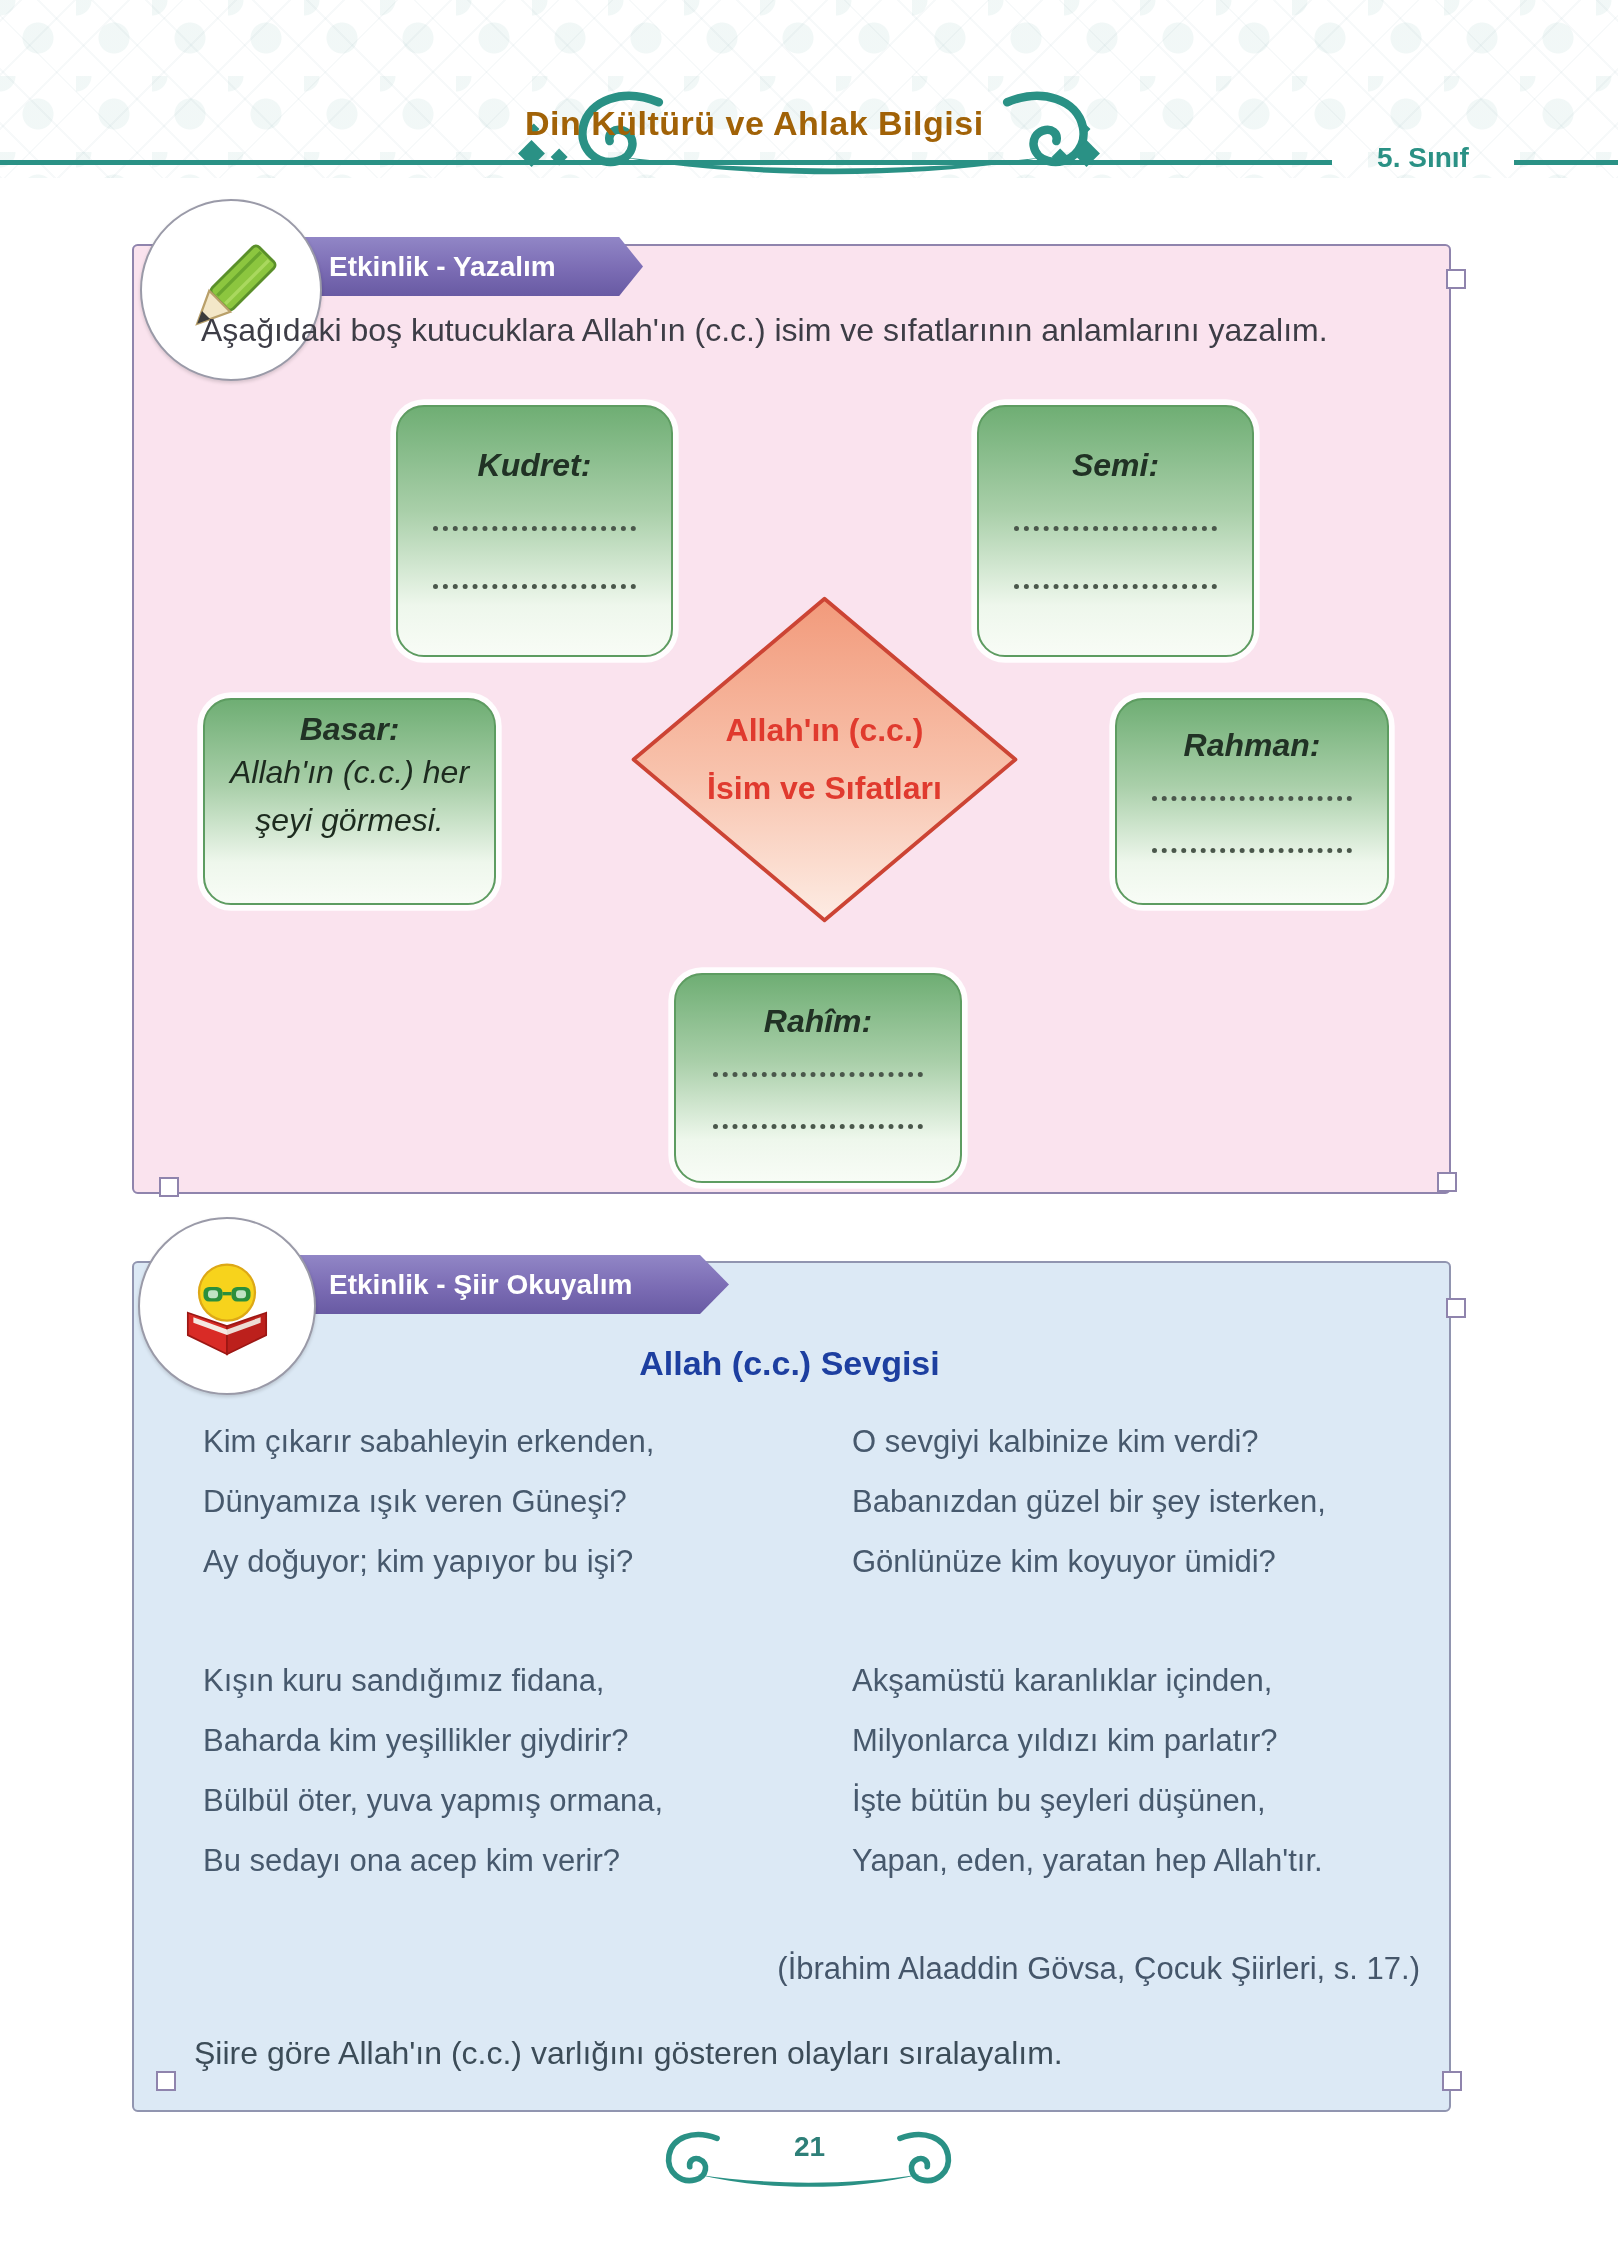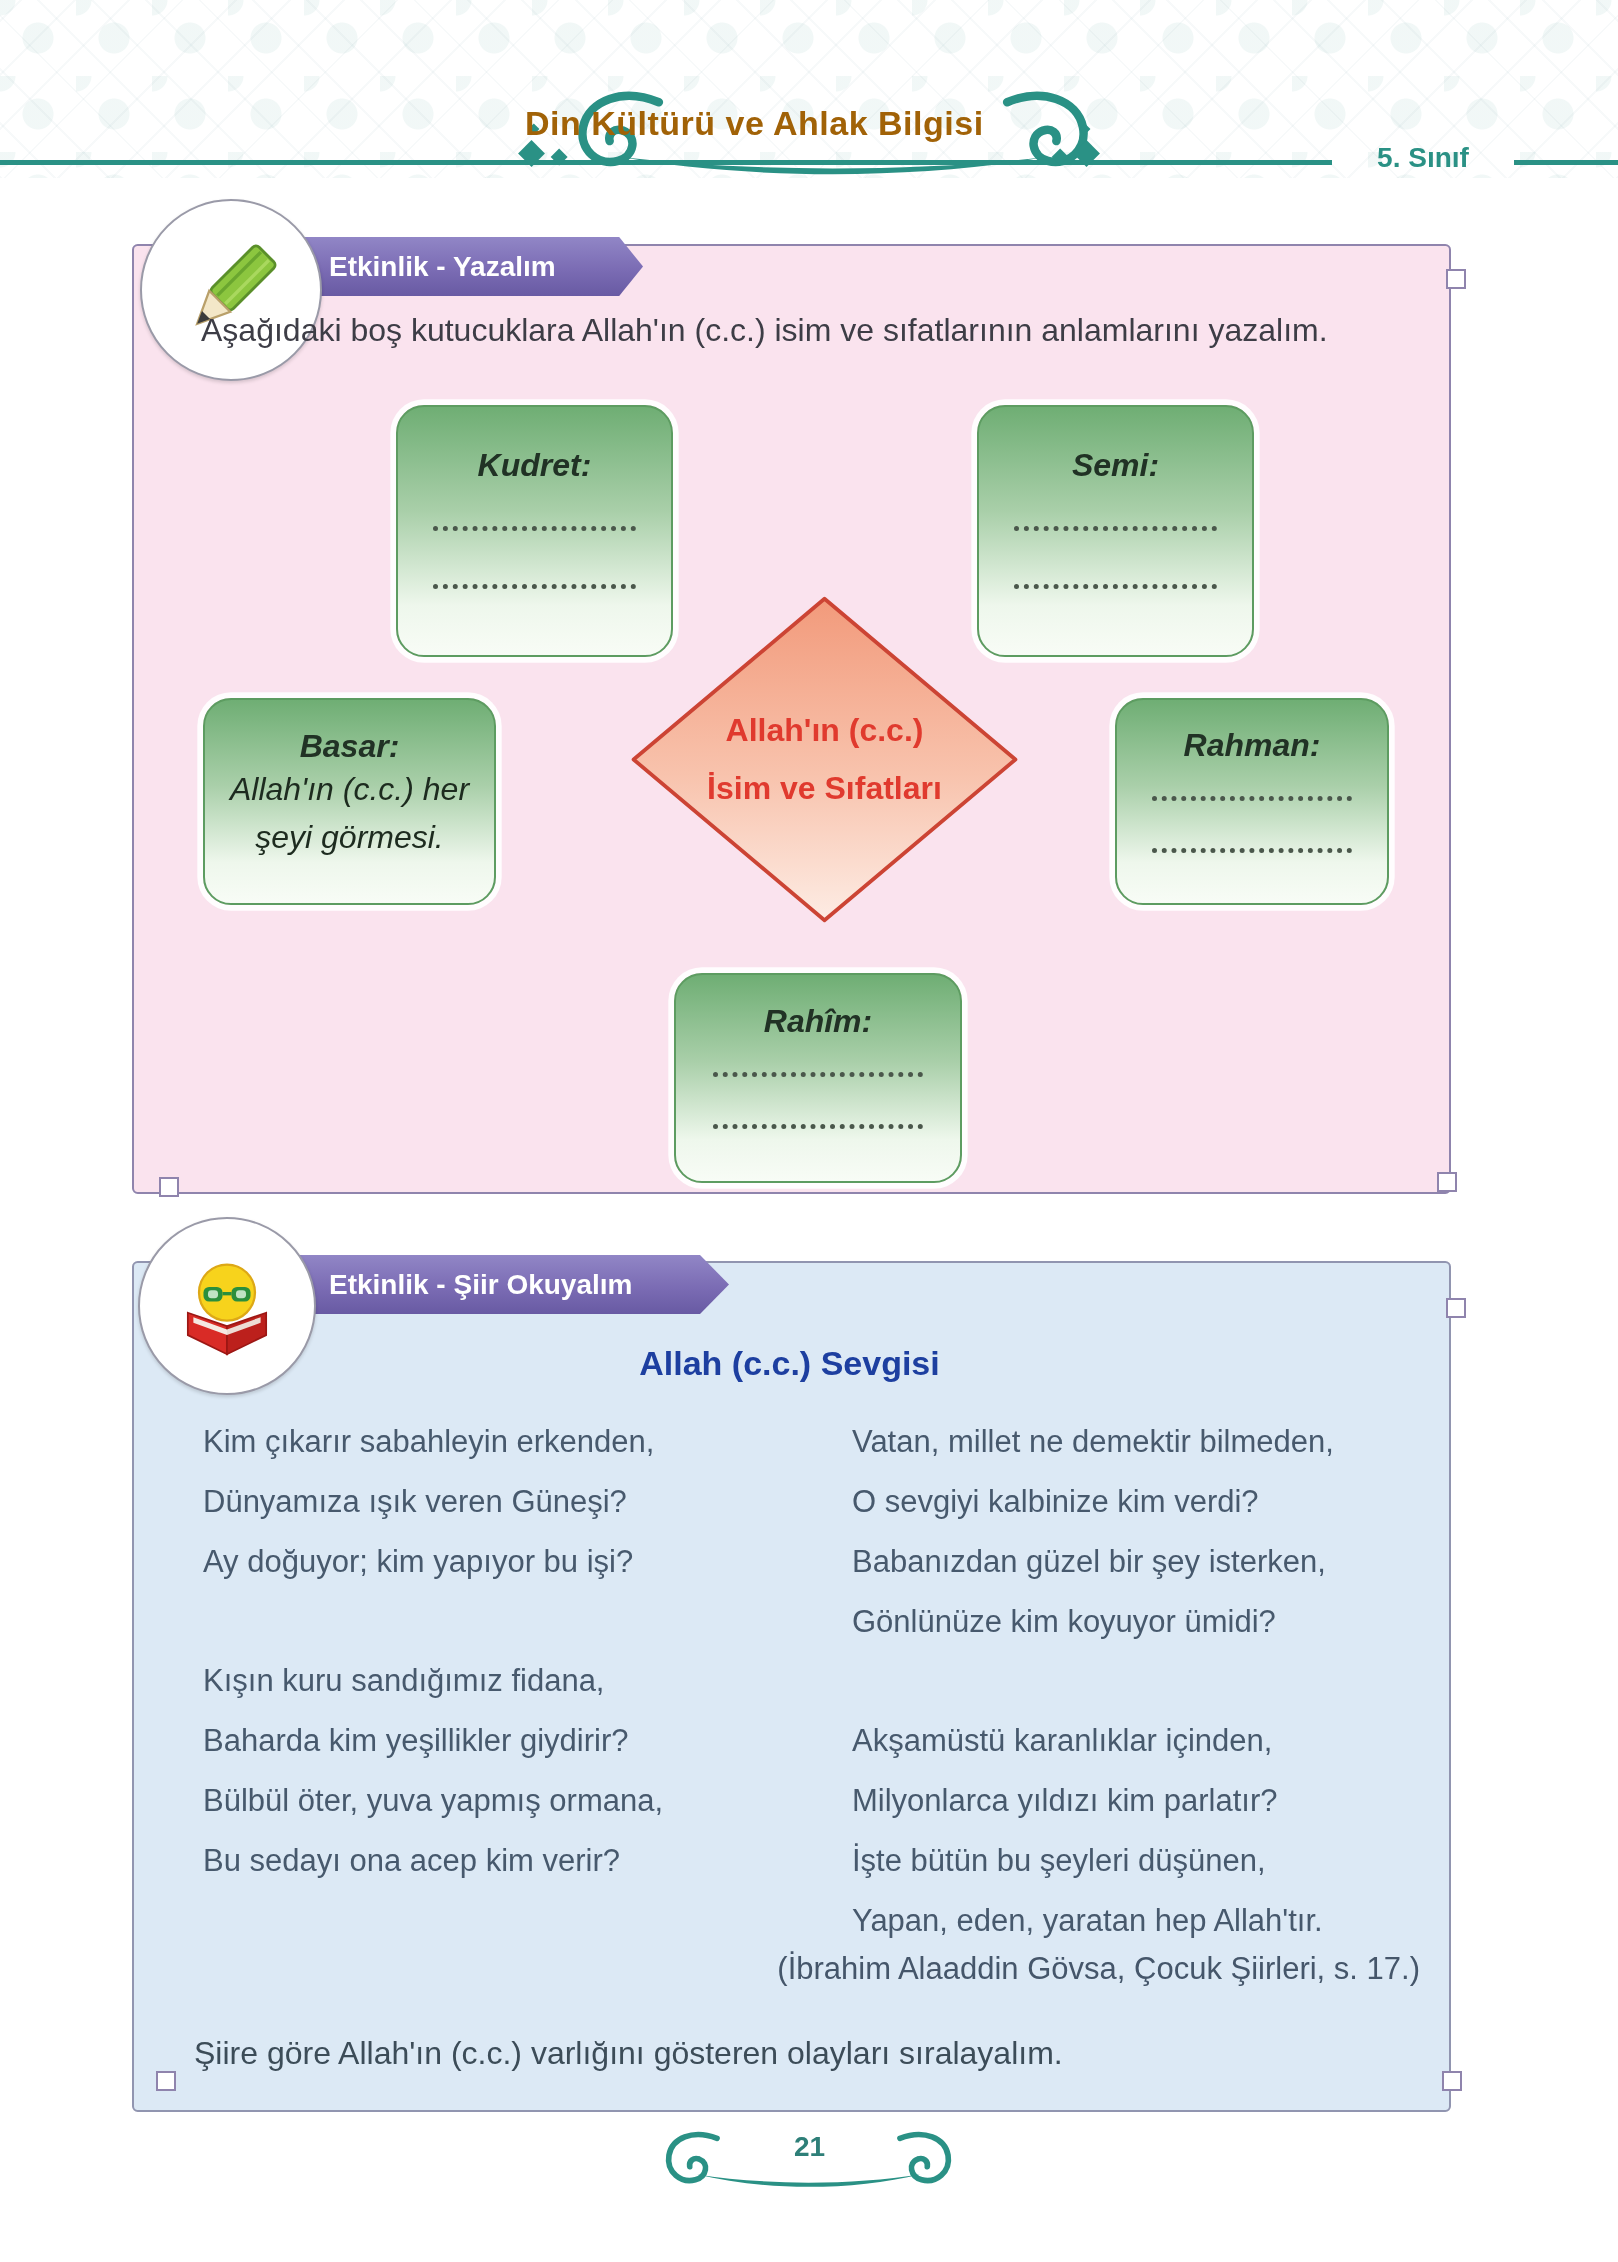--- a/index.html
+++ b/index.html
@@ -138,7 +138,7 @@
   </div>
 
   <div class="gbox" style="left:203px; top:698px; width:289px; height:203px;">
-    <div class="gbox-title" style="margin-top:28px;">Basar:</div>
+    <div class="gbox-title" style="margin-top:11px;">Basar:</div>
     <div class="gbox-body">Allah'ın (c.c.) her şeyi görmesi.</div>
   </div>
 

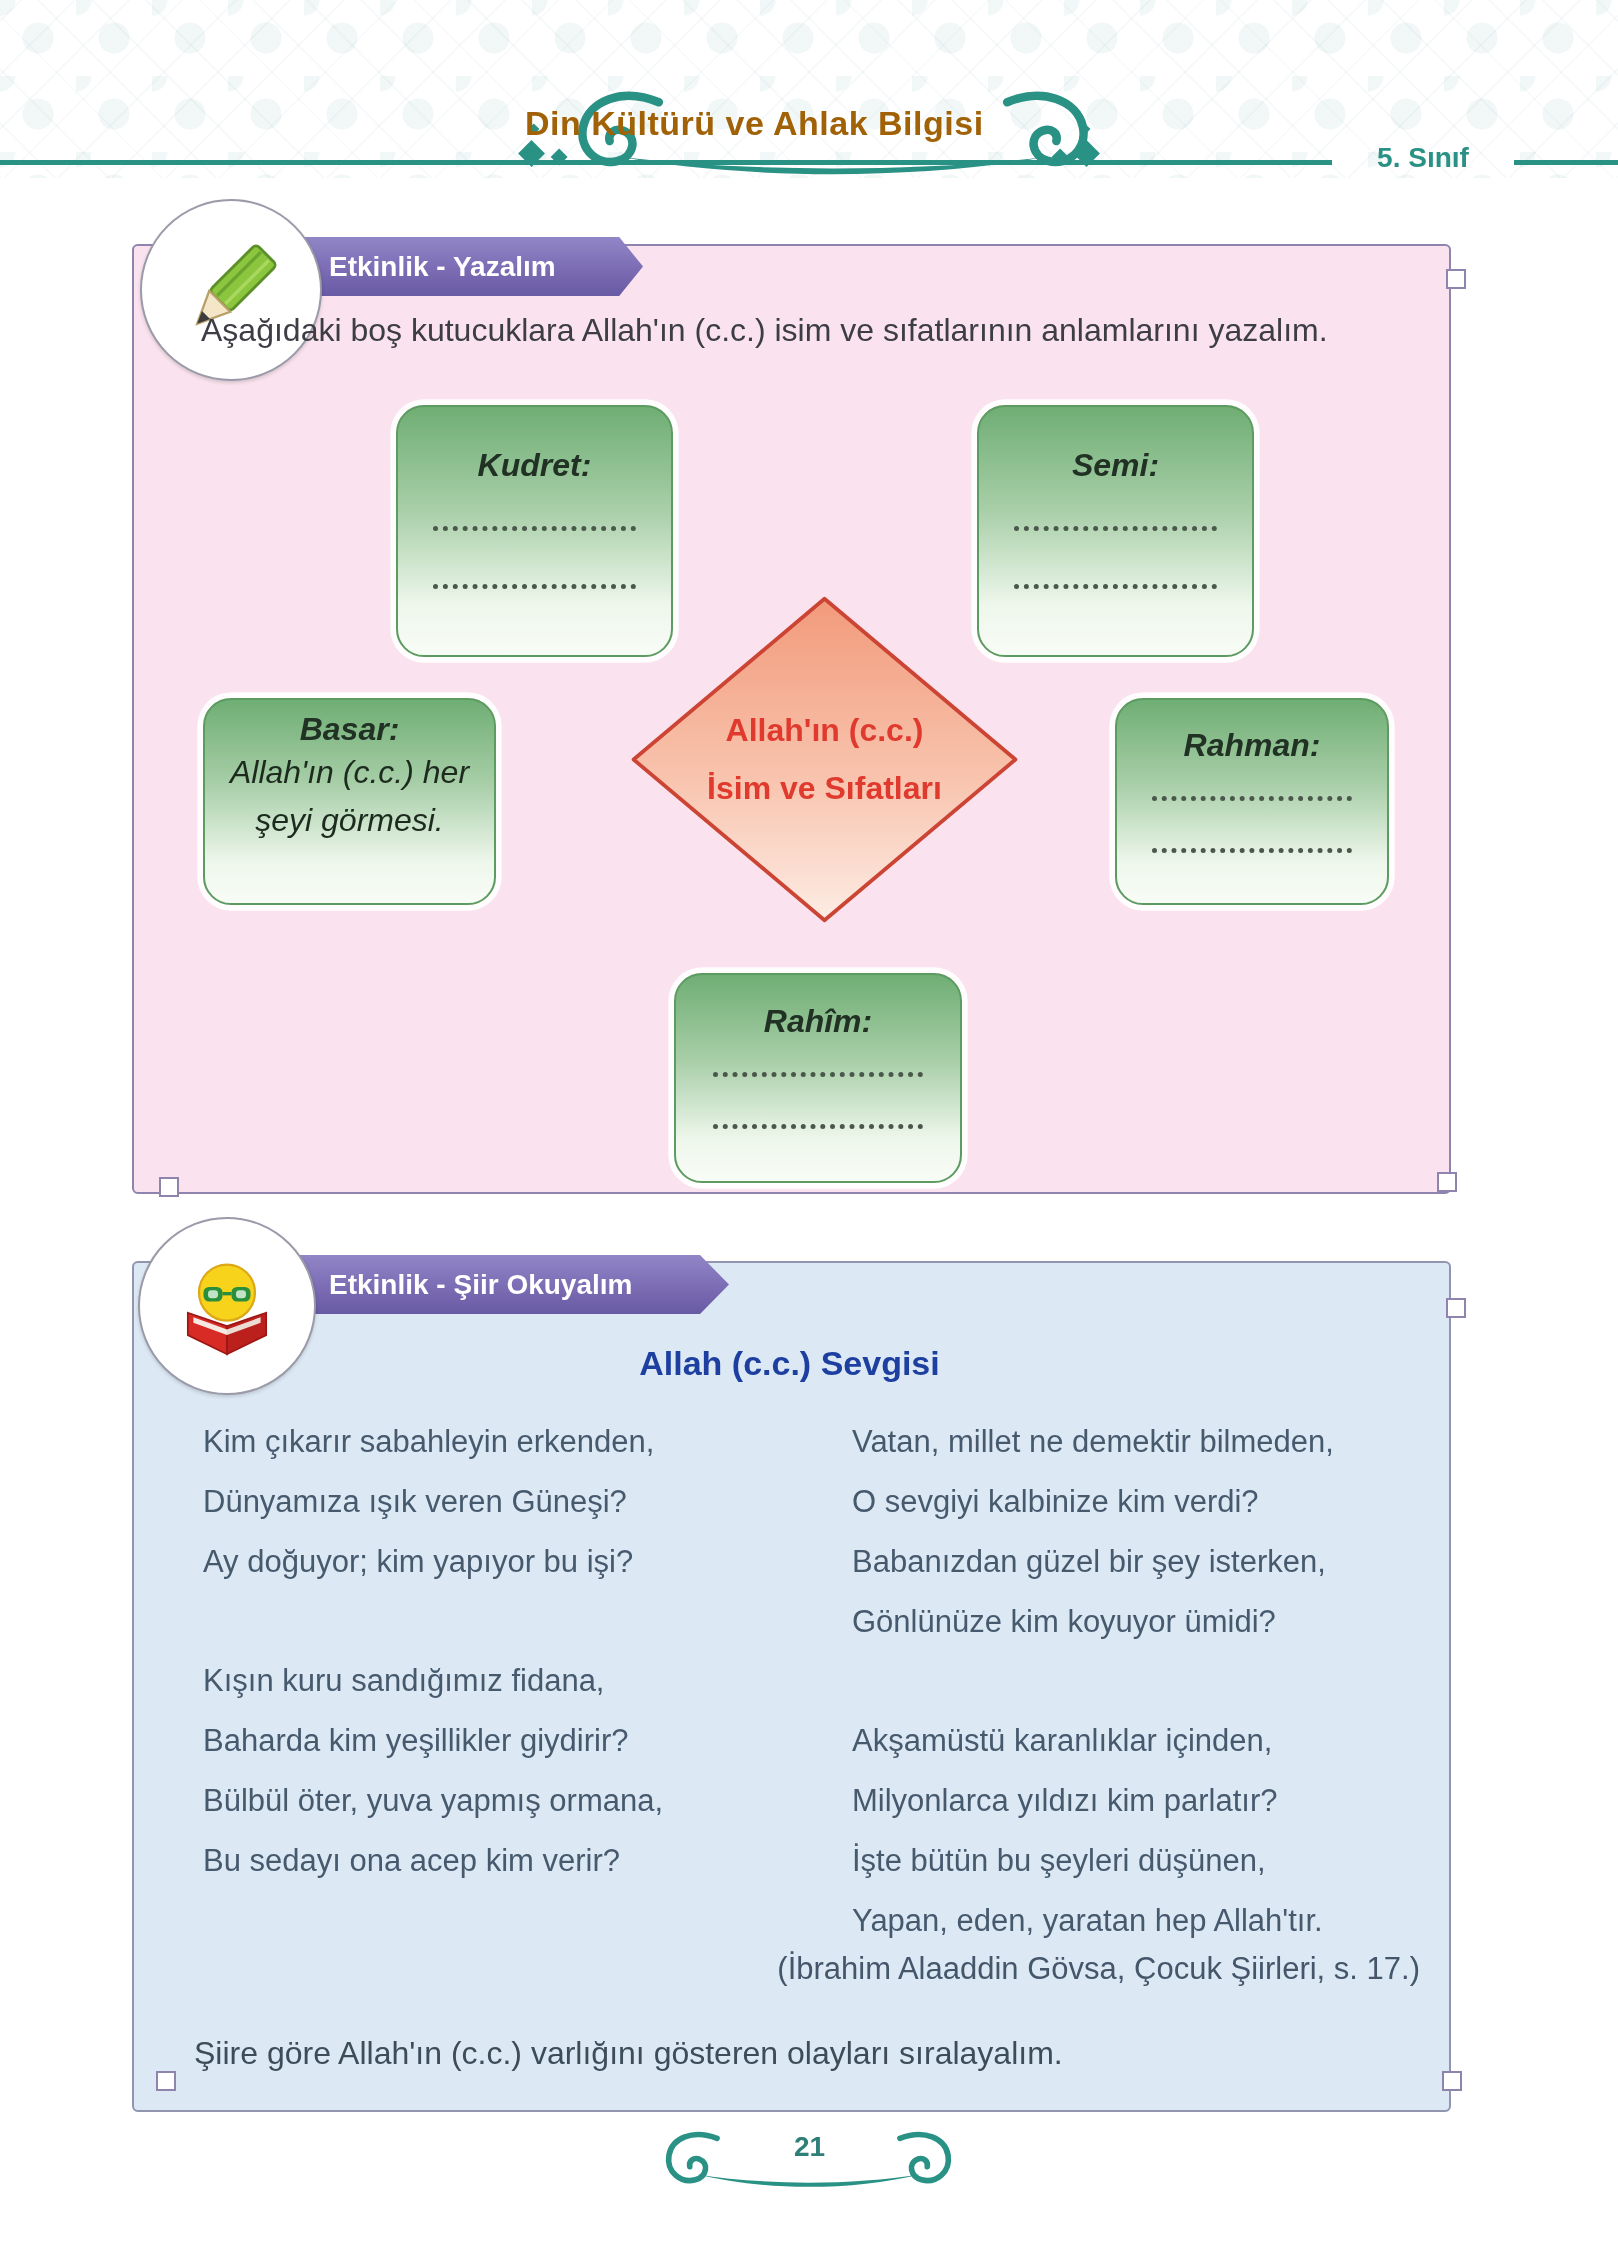--- a/index.html
+++ b/index.html
@@ -208,7 +208,6 @@
   </div>
 
   <div class="pcol" style="left:852px; top:1412px;">
-    <div class="pline">Vatan, millet ne demektir bilmeden,</div>
     <div class="pline">O sevgiyi kalbinize kim verdi?</div>
     <div class="pline">Babanızdan güzel bir şey isterken,</div>
     <div class="pline">Gönlünüze kim koyuyor ümidi?</div>

